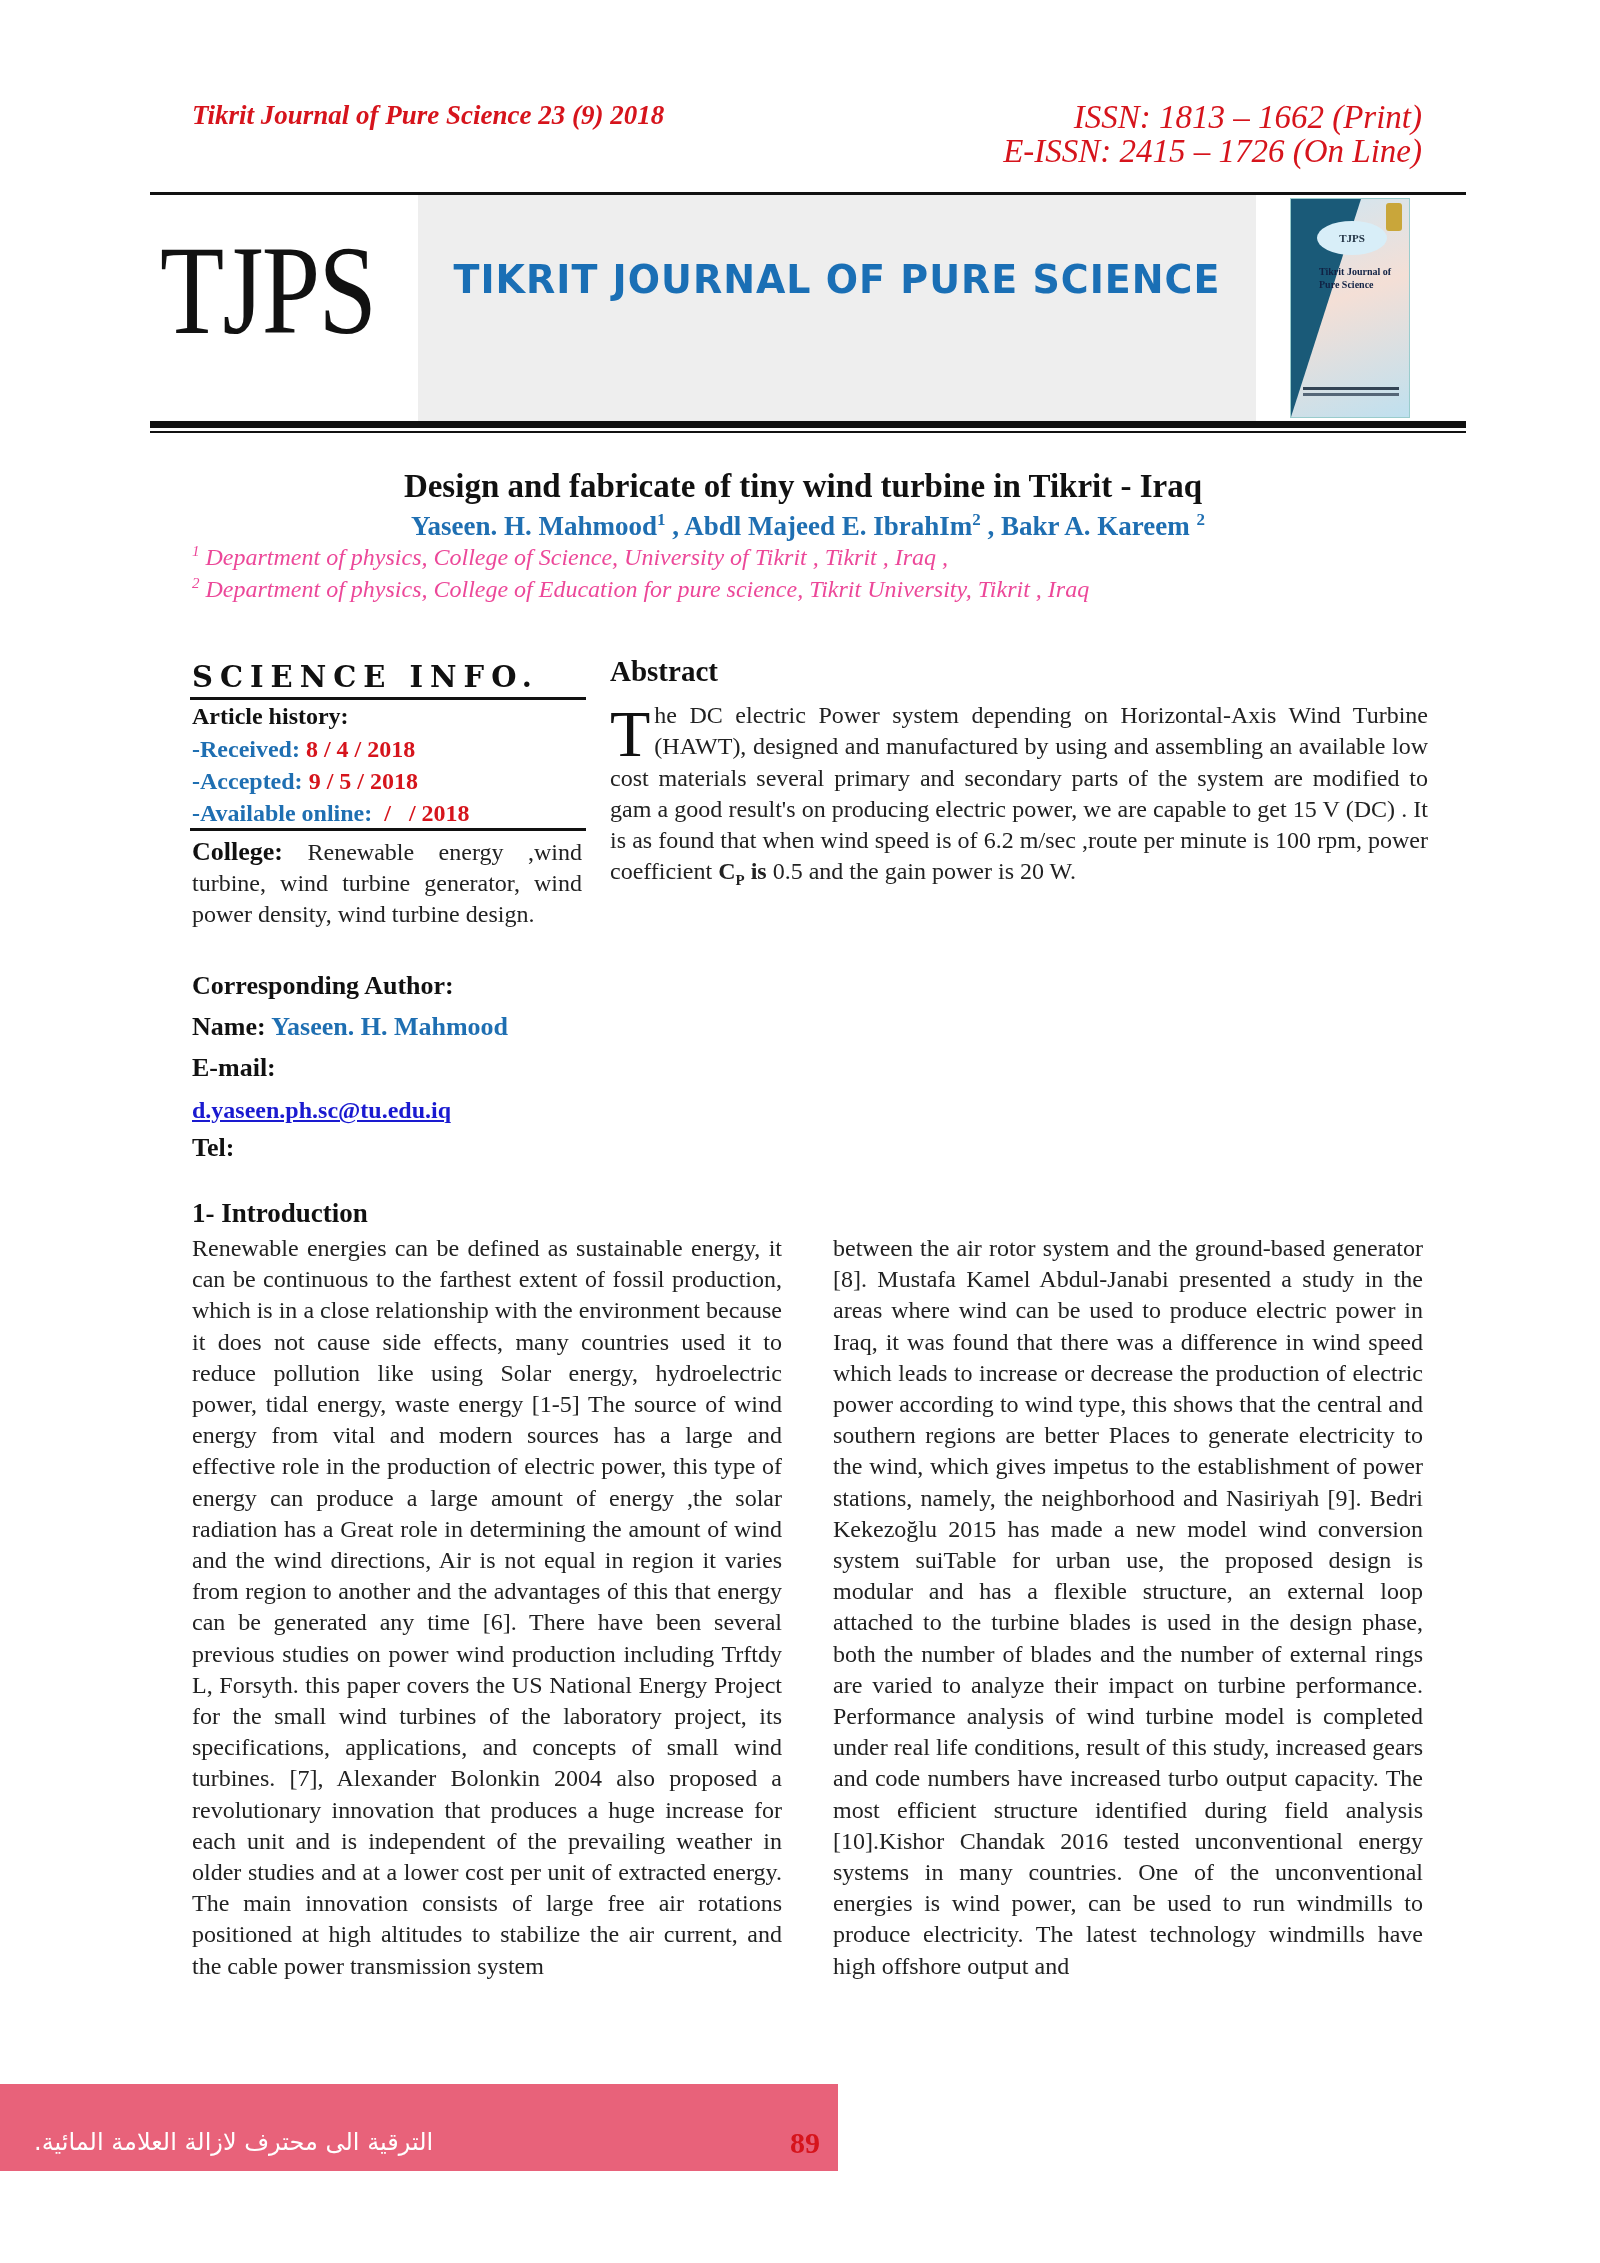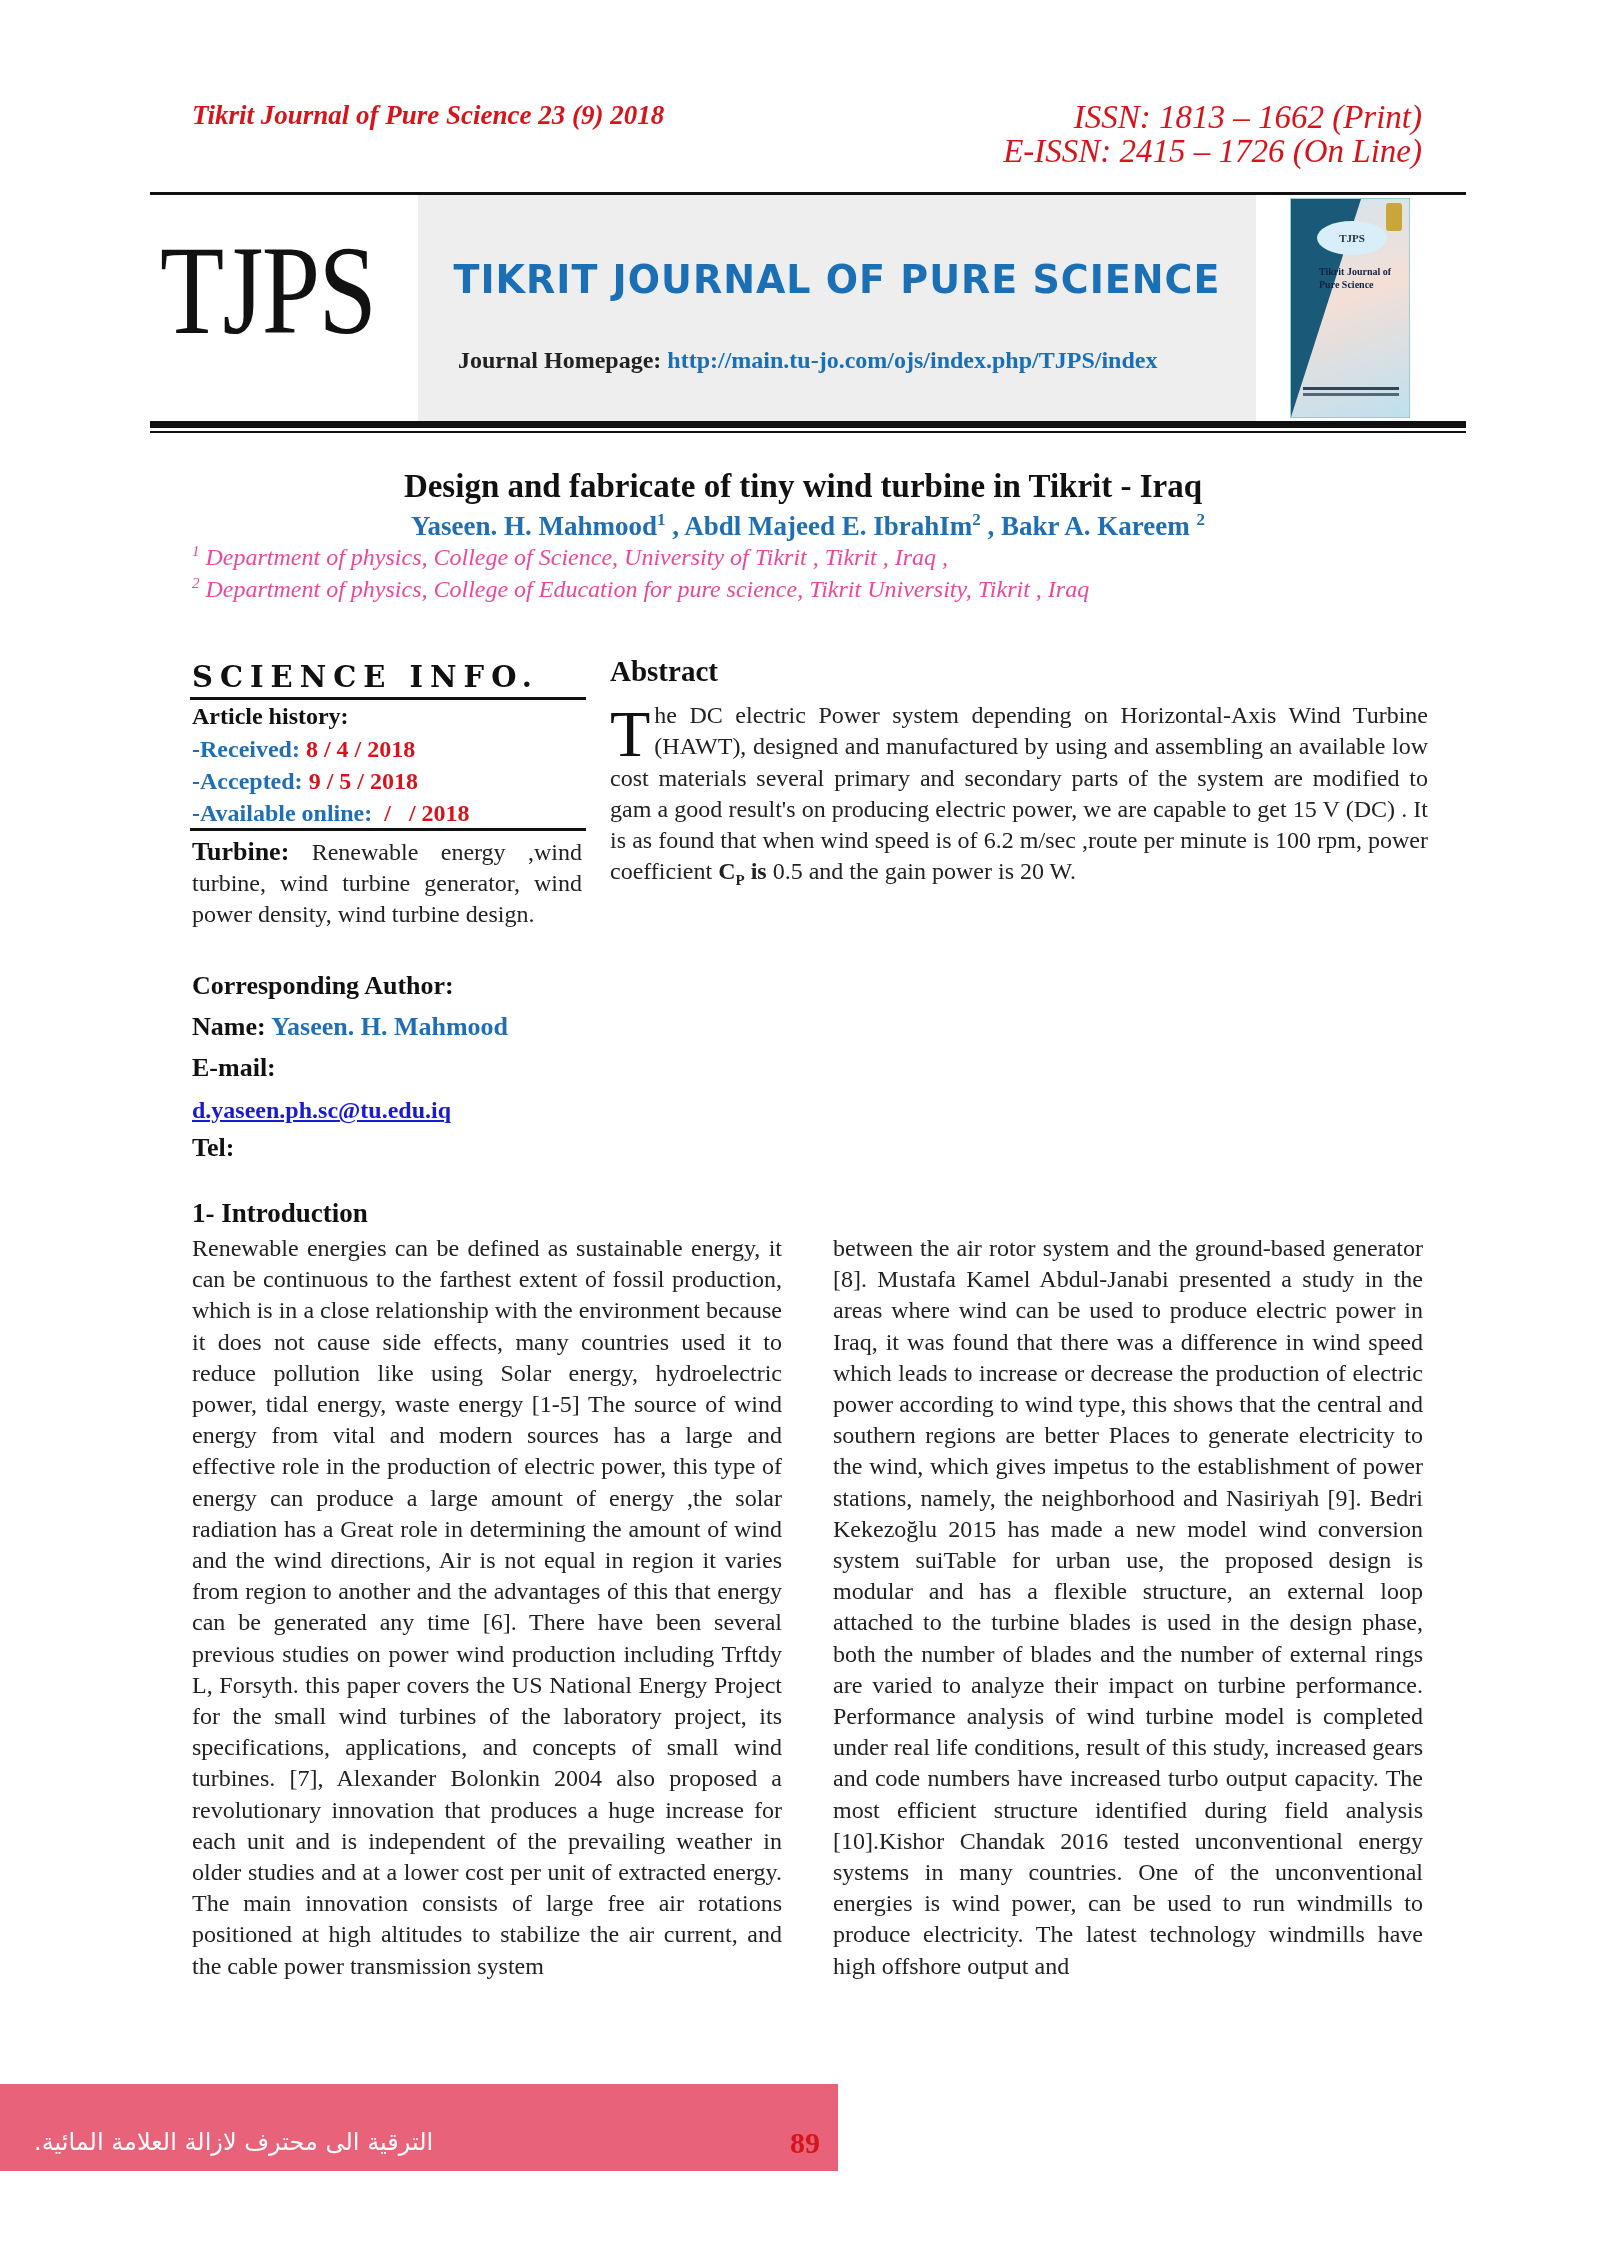--- a/index.html
+++ b/index.html
@@ -87,9 +87,6 @@
   <div class="logo">TJPS</div>
   <div class="mast-center">
     <div class="mast-title">TIKRIT JOURNAL OF PURE SCIENCE</div>
-    <div class="mast-home">
-      <span>Journal Homepage: </span><a>http://main.tu-jo.com/ojs/index.php/TJPS/index</a>
-    </div>
   </div>
   <div class="cover">
     <div class="cover-dark"></div>

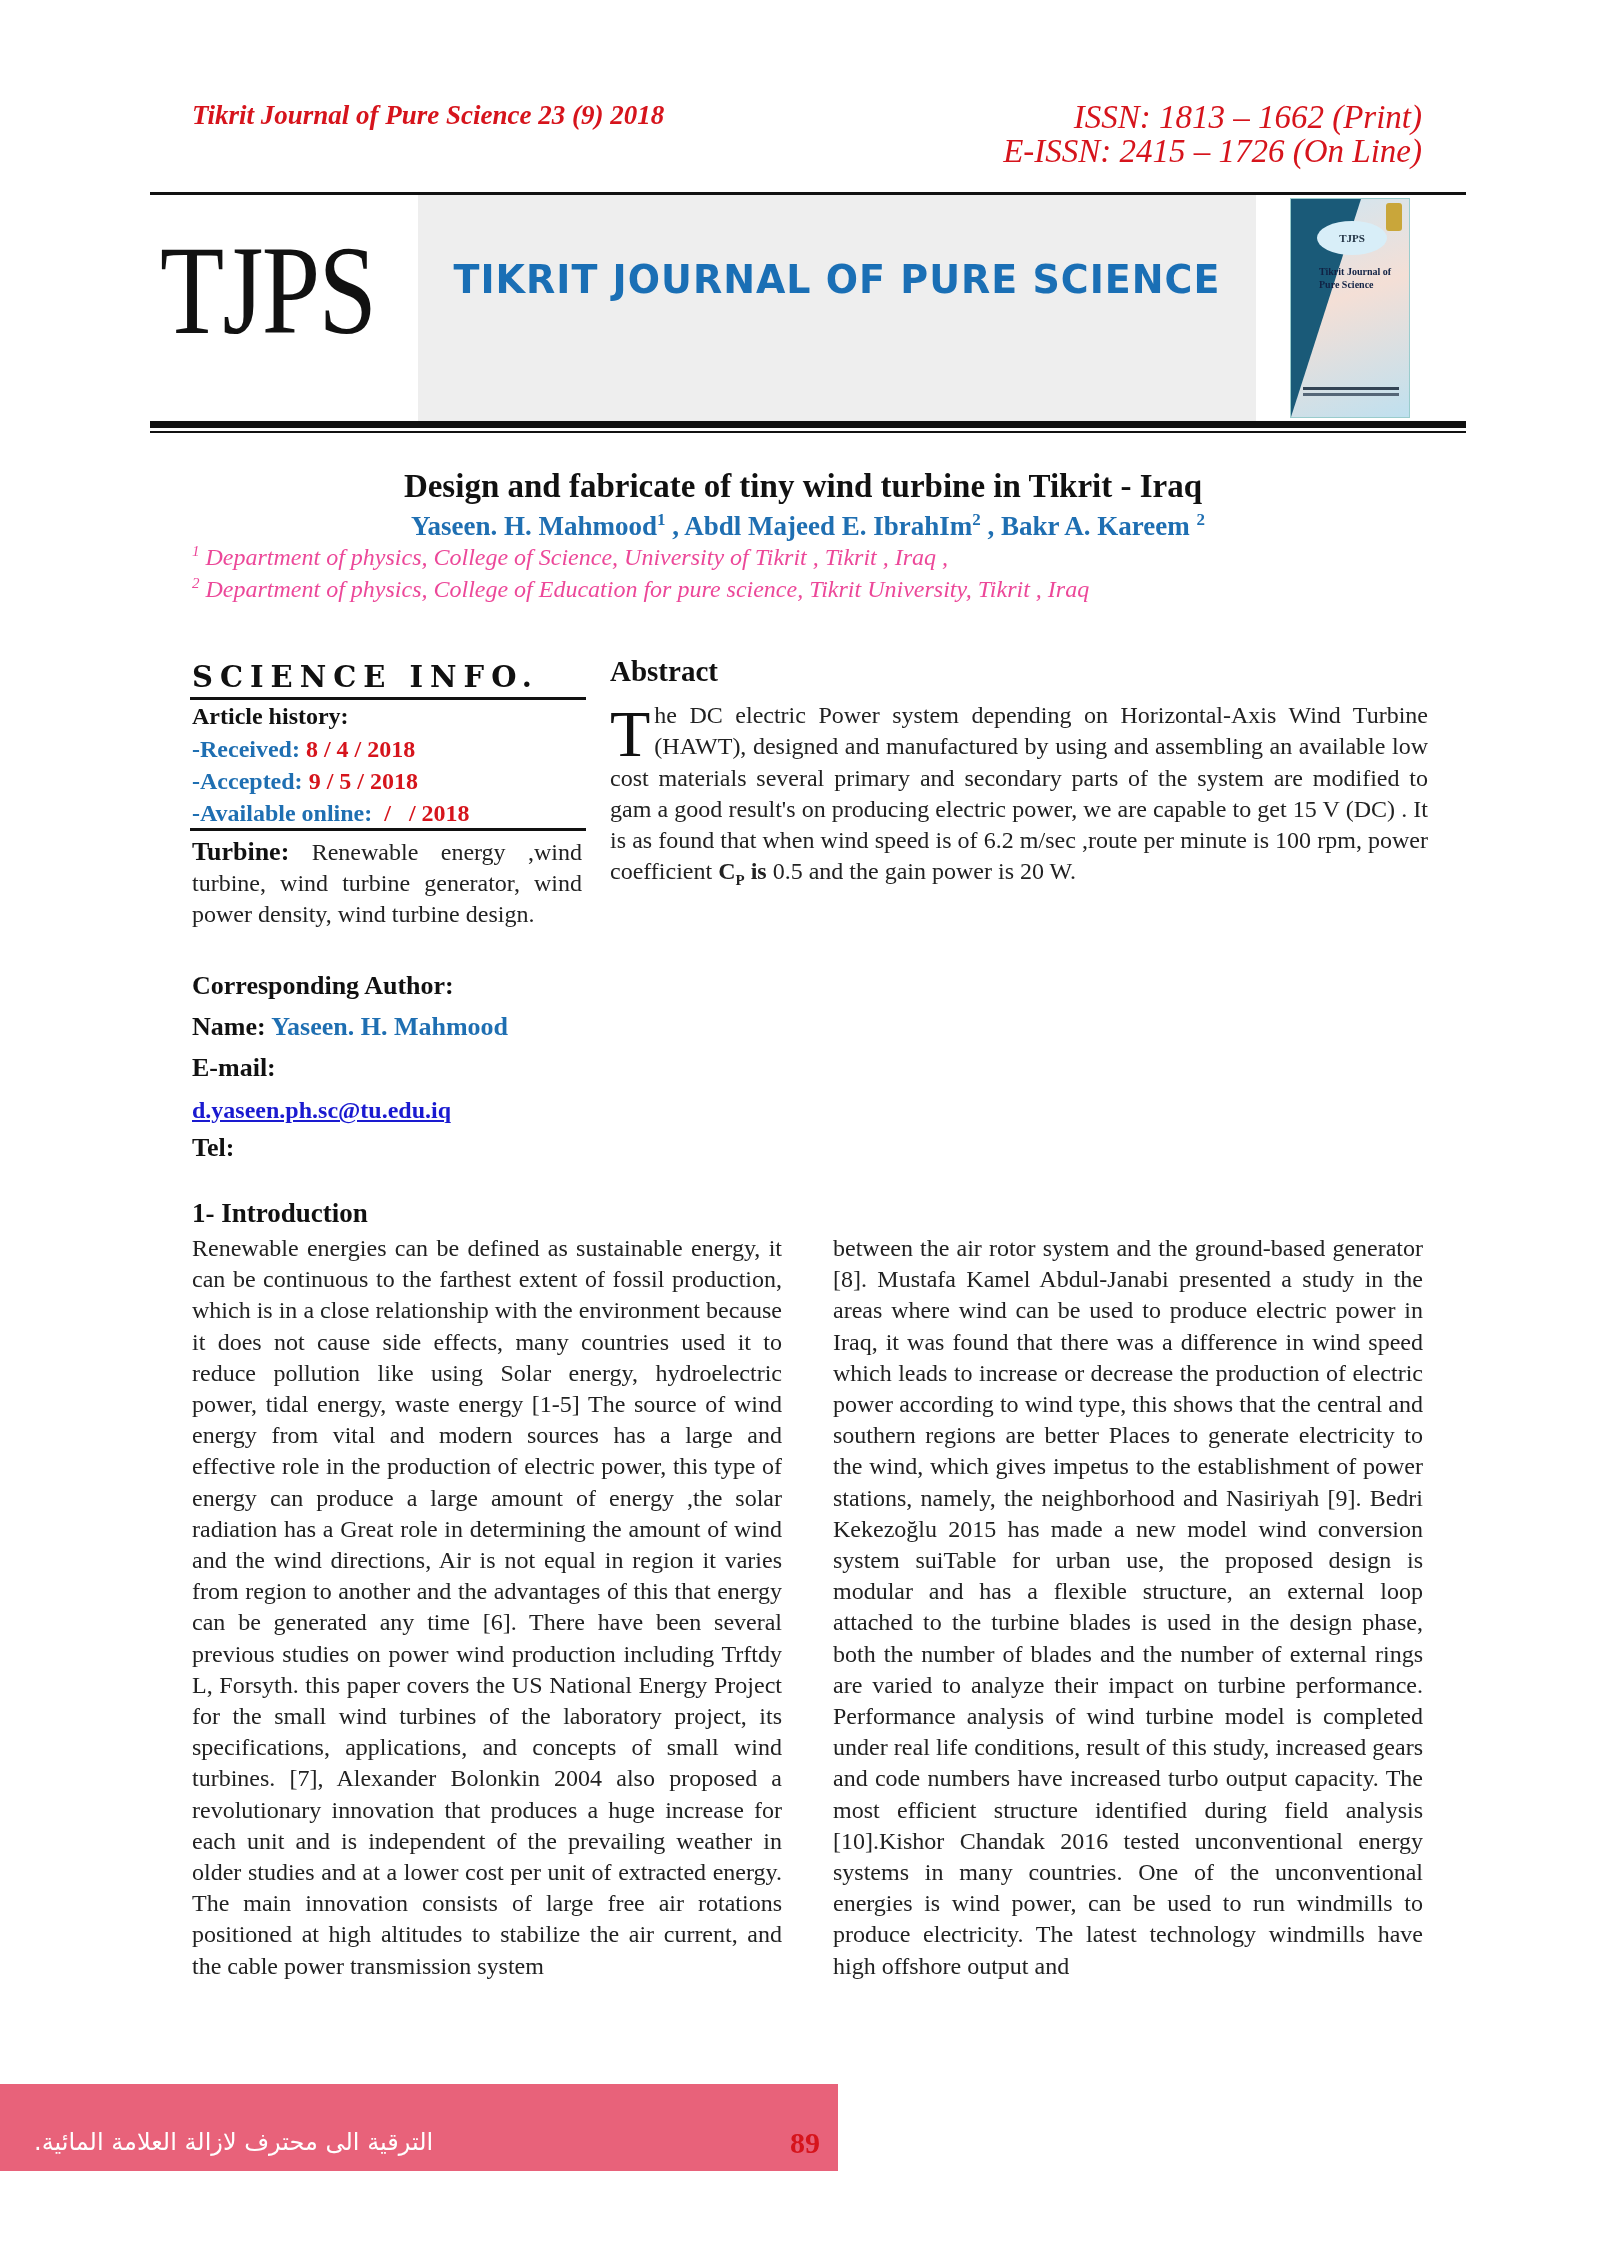--- a/index.html
+++ b/index.html
@@ -126,7 +126,7 @@
 </div>
 <div class="abs ai-rule2"></div>
 <div class="abs keywords">
-  <b>Turbine:</b><span> Renewable energy ,wind turbine, wind turbine generator, wind power density, wind turbine design.</span>
+  <b>College:</b><span> Renewable energy ,wind turbine, wind turbine generator, wind power density, wind turbine design.</span>
 </div>
 <div class="abs ca" style="top:971px">Corresponding Author:</div>
 <div class="abs ca" style="top:1012px">

